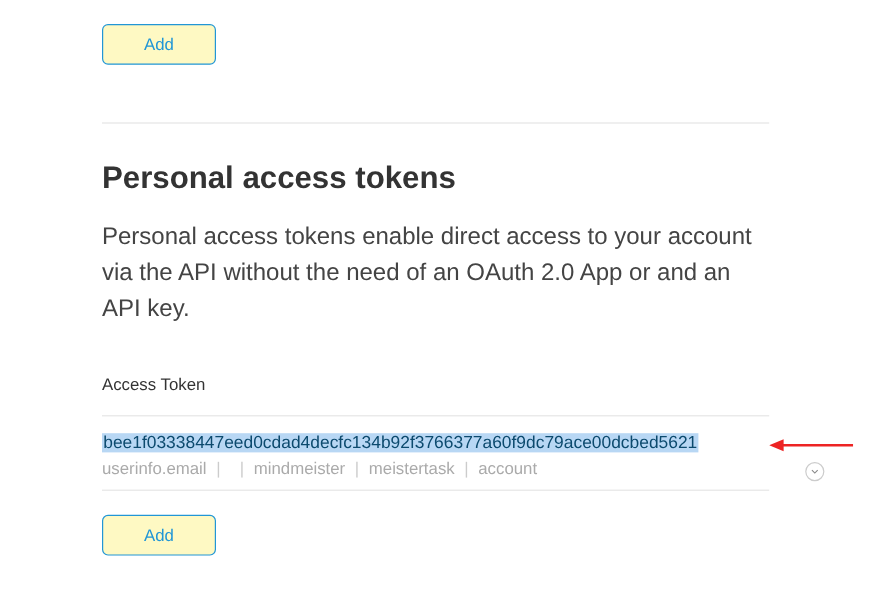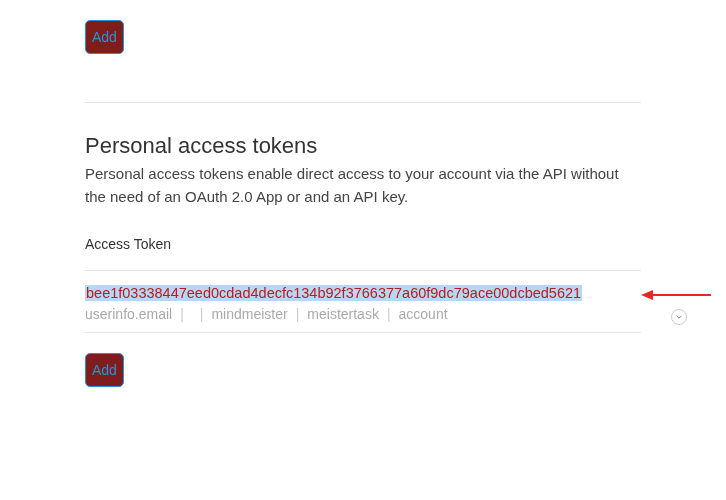--- a/index.html
+++ b/index.html
@@ -19,9 +19,9 @@
       display: inline-block;
       border: 1px solid #2196d6;
       color: #2196d6;
-      background: #7f1d1d;
+      background: #fef9c3;
       border-radius: 5px;
-      padding: 8px 6px;
+      padding: 8px 34px;
       font-size: 14px;
       font-weight: 500;
       cursor: pointer;

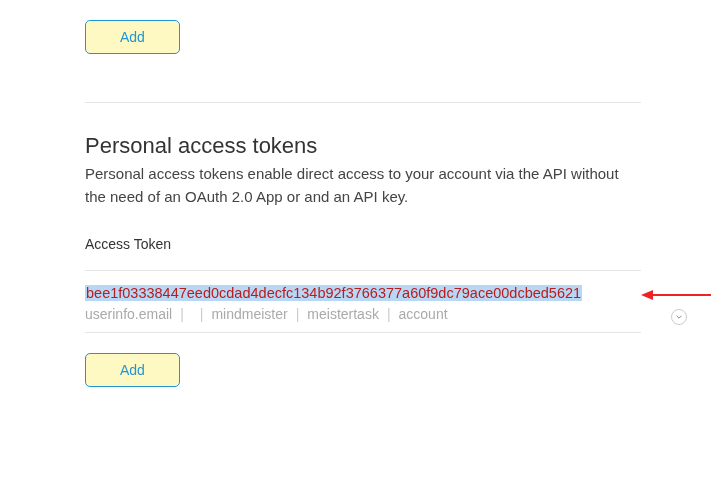--- a/index.html
+++ b/index.html
@@ -32,10 +32,10 @@
       margin: 48px 0 30px 0;
     }
     .section-title {
-      font-size: 22px;
-      font-weight: 400;
+      font-size: 26px;
+      font-weight: 700;
       color: #333;
-      margin-bottom: 4px;
+      margin-bottom: 18px;
     }
     .section-description {
       font-size: 15px;

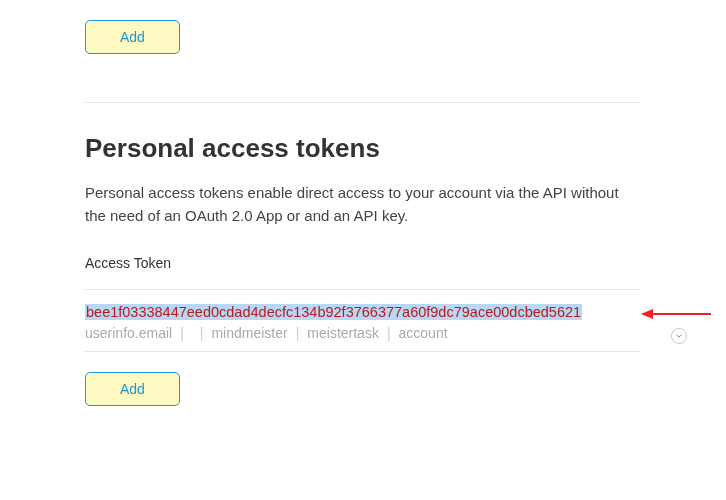--- a/index.html
+++ b/index.html
@@ -38,10 +38,10 @@
       margin-bottom: 18px;
     }
     .section-description {
-      font-size: 15px;
+      font-size: 20px;
       color: #444;
       line-height: 1.5;
-      margin-bottom: 28px;
+      margin-bottom: 40px;
     }
     .label {
       font-size: 14px;

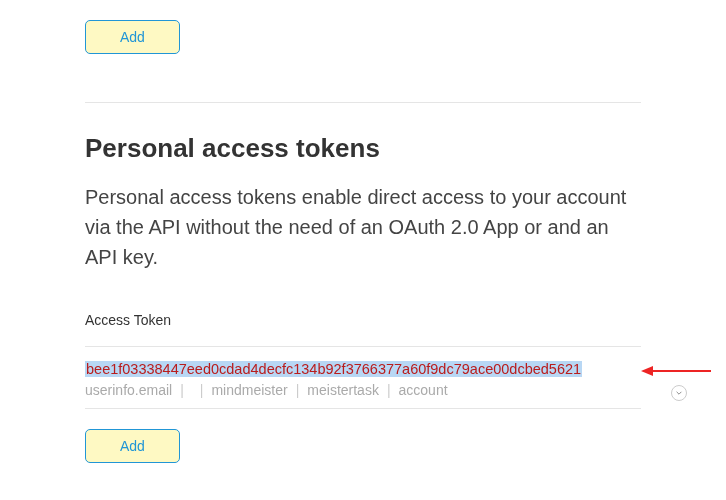--- a/index.html
+++ b/index.html
@@ -67,7 +67,7 @@
     }
     .token-value {
       font-size: 14.5px;
-      color: #b91c1c;
+      color: #0c4a6e;
       background: #b8d7f4;
       display: inline;
       line-height: 1.4;

